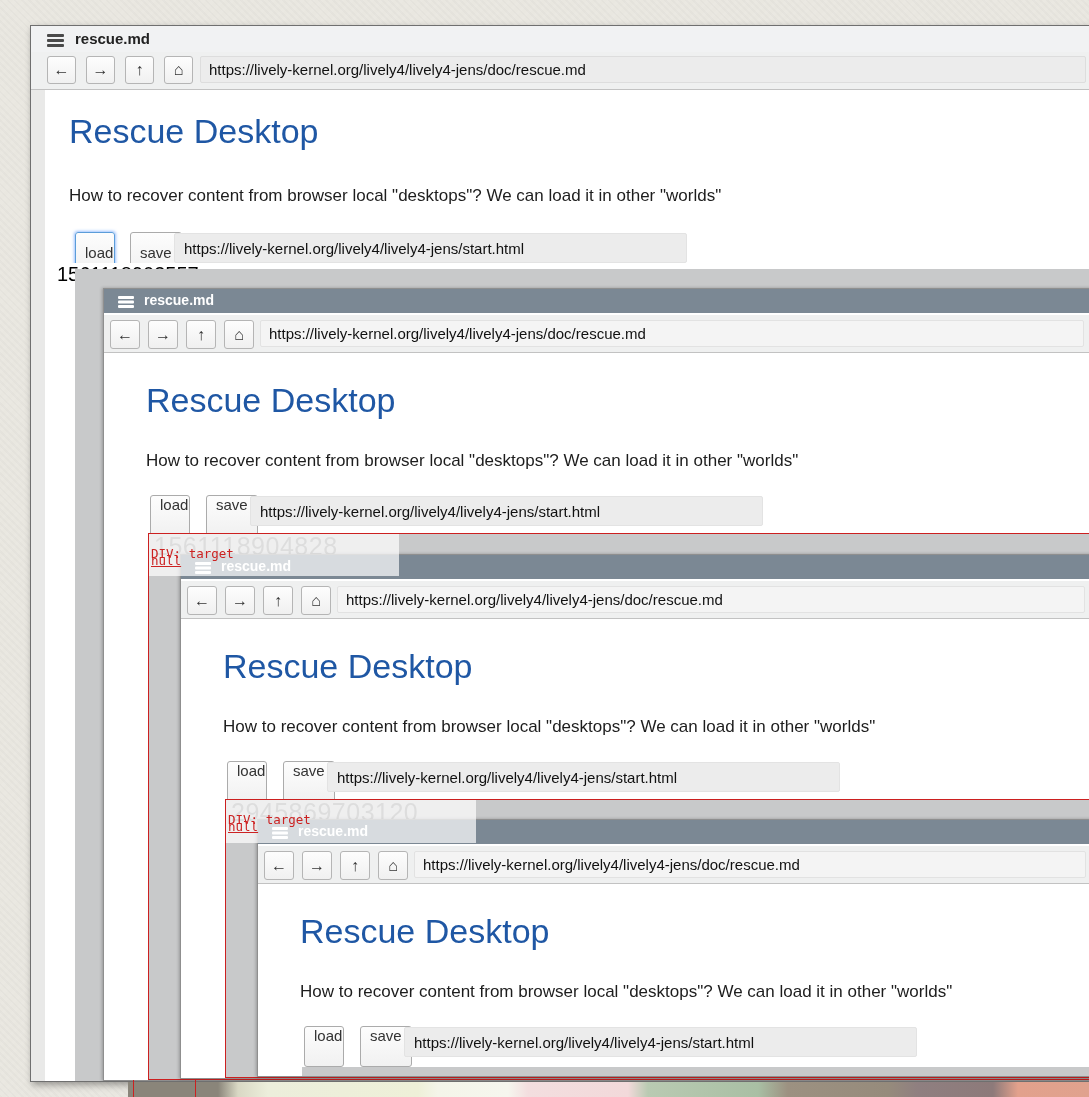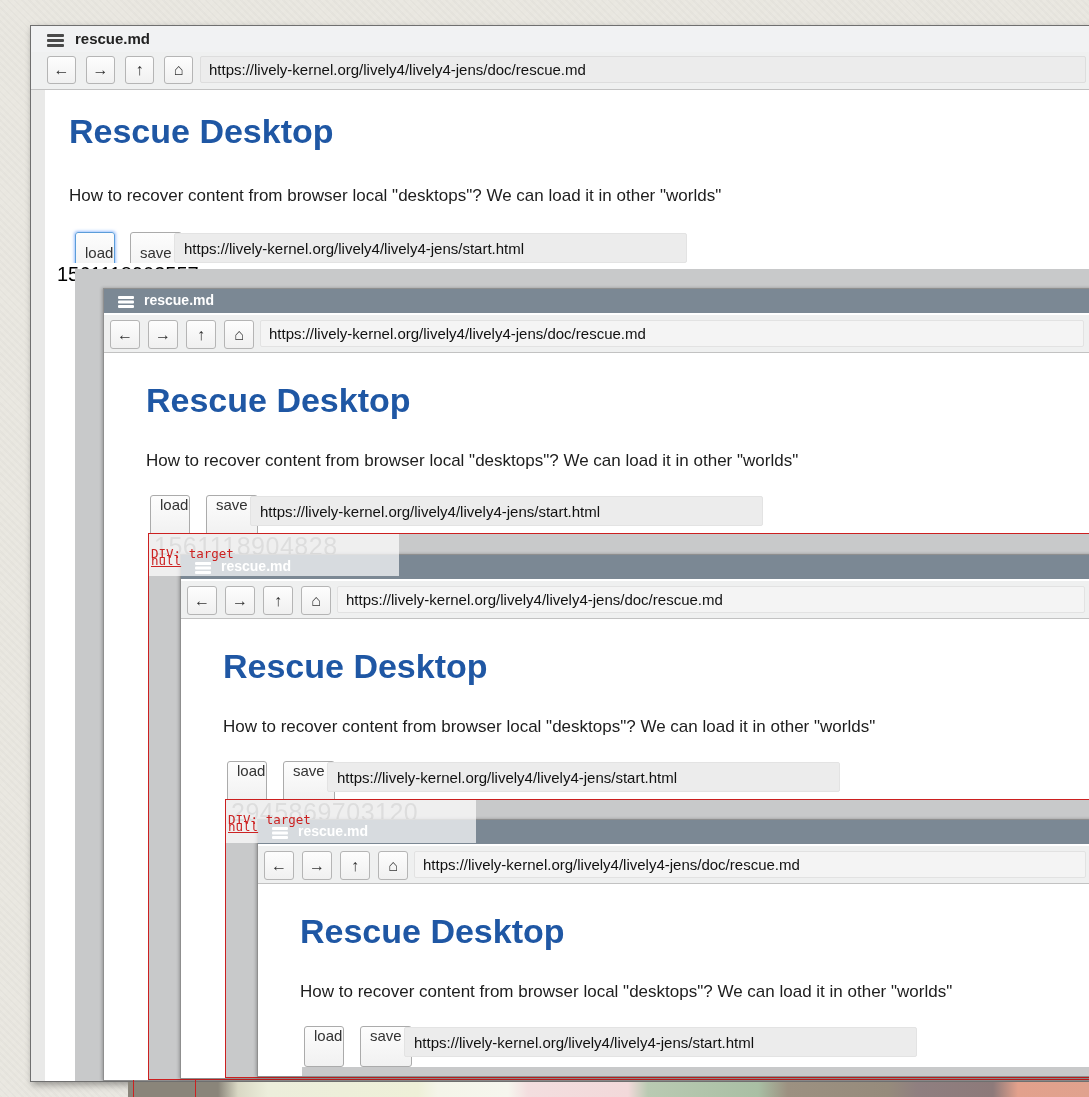--- a/index.html
+++ b/index.html
@@ -30,7 +30,7 @@
           border:1px solid #dddddd;border-radius:2px;font-family:"Liberation Sans",sans-serif;
           font-size:15px;color:#111;padding:0 8px;}
   #w1 .content{position:absolute;left:14px;right:0;top:64px;bottom:0;background:#fff;}
-  .h1{position:absolute;font-size:34px;font-weight:bold;color:#1f57a4;white-space:nowrap;}
+  .h1{position:absolute;font-size:34px;font-weight:normal;color:#1f57a4;white-space:nowrap;}
   .para{position:absolute;font-size:17px;color:#1d1d1d;white-space:nowrap;text-align:center;}
   .btn{position:absolute;height:41px;box-sizing:border-box;background:linear-gradient(#fdfdfd,#f1f1f1);
        border:1px solid #ababab;border-radius:3px;color:#333;font-size:15px;padding:0 9px;

